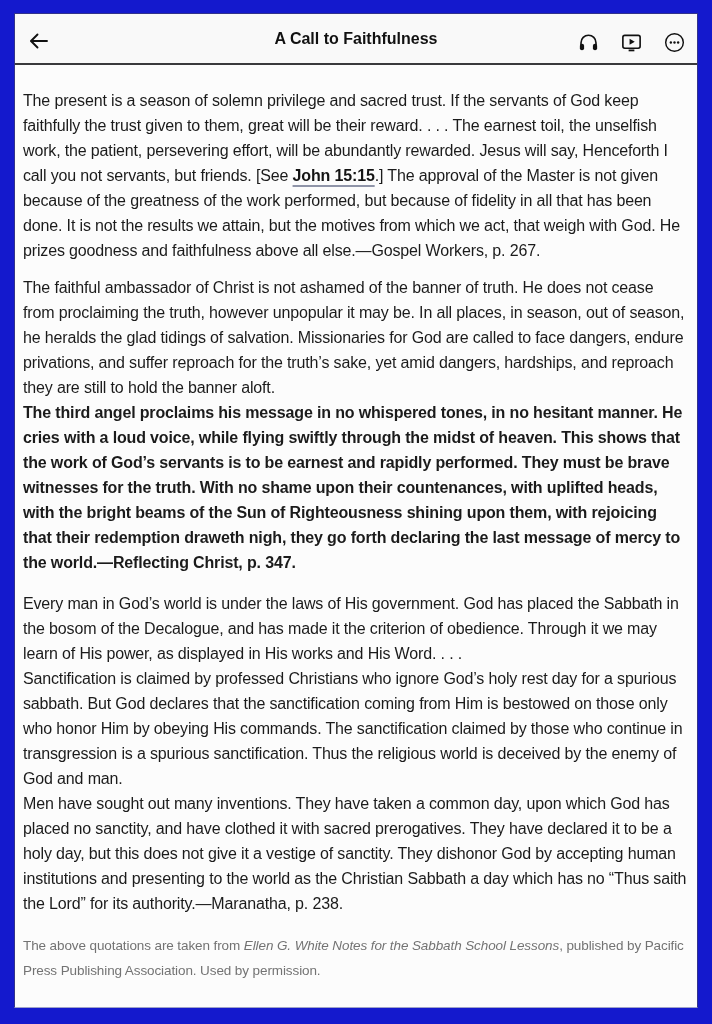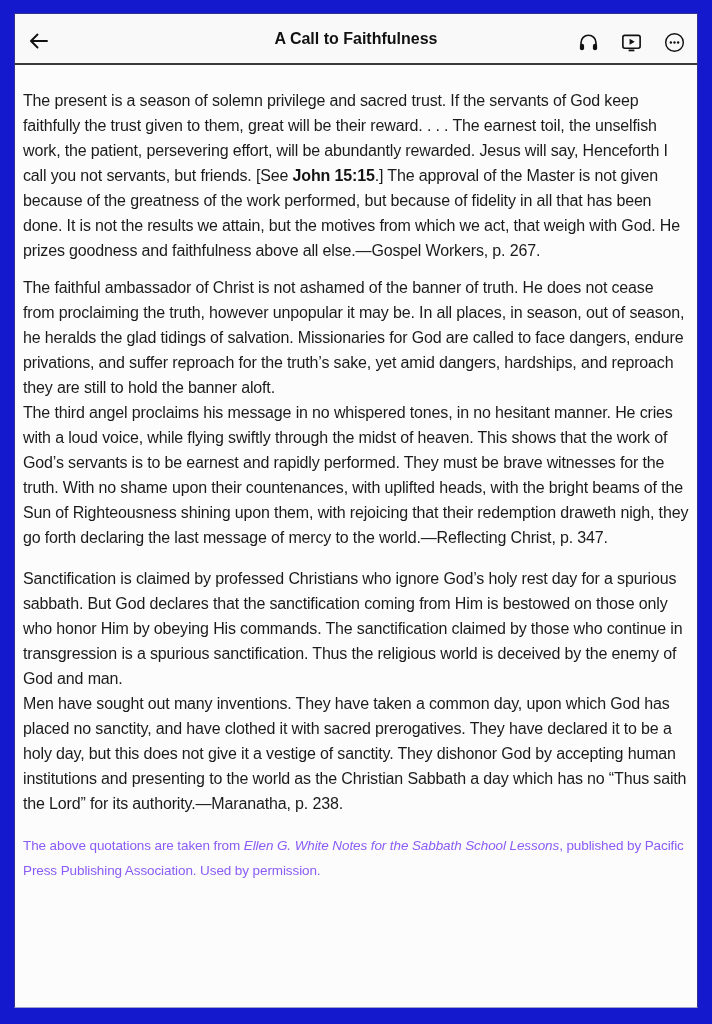--- a/index.html
+++ b/index.html
@@ -79,6 +79,7 @@
   .ref {
     font-weight: 700;
     color: #141414;
+    text-decoration: underline;
     text-decoration-color: #8f94a8;
     text-decoration-thickness: 1.5px;
     text-underline-offset: 4px;

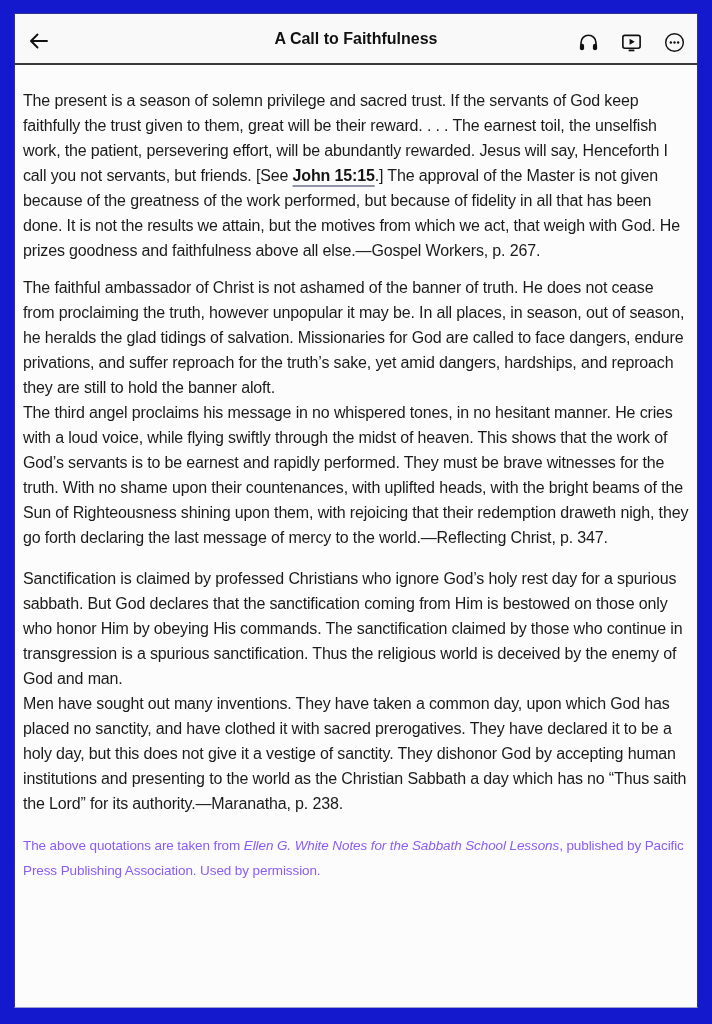--- a/index.html
+++ b/index.html
@@ -75,7 +75,7 @@
     text-align: left;
   }
   .gap-after { margin-bottom: 12px; }
-  .gap-after-lg { margin-bottom: 16px; }
+  .gap-after-lg { margin-bottom: 16px; font-weight: bold; }
   .ref {
     font-weight: 700;
     color: #141414;

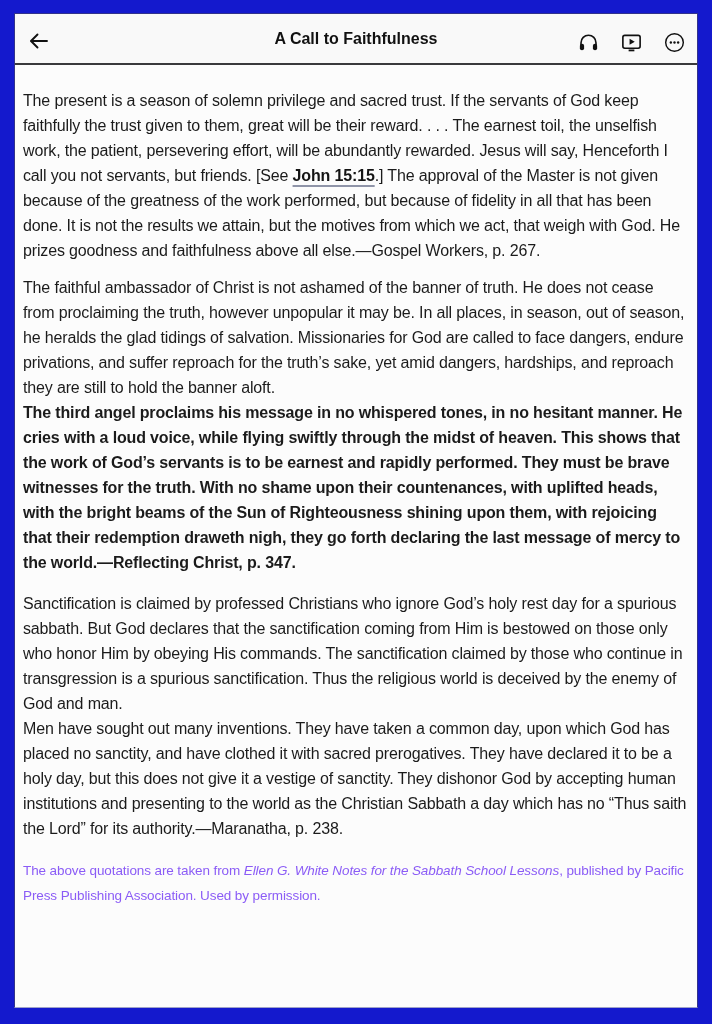--- a/index.html
+++ b/index.html
@@ -150,6 +150,7 @@
       <p class="para">The faithful ambassador of Christ is not ashamed of the banner of truth. He does not cease from proclaiming the truth, however unpopular it may be. In all places, in season, out of season, he heralds the glad tidings of salvation. Missionaries for God are called to face dangers, endure privations, and suffer reproach for the truth’s sake, yet amid dangers, hardships, and reproach they are still to hold the banner aloft.</p>
       <p class="para gap-after-lg">The third angel proclaims his message in no whispered tones, in no hesitant manner. He cries with a loud voice, while flying swiftly through the midst of heaven. This shows that the work of God’s servants is to be earnest and rapidly performed. They must be brave witnesses for the truth. With no shame upon their countenances, with uplifted heads, with the bright beams of the Sun of Righteousness shining upon them, with rejoicing that their redemption draweth nigh, they go forth declaring the last message of mercy to the world.—Reflecting Christ, p. 347.</p>
 
+      <p class="para">Every man in God’s world is under the laws of His government. God has placed the Sabbath in the bosom of the Decalogue, and has made it the criterion of obedience. Through it we may learn of His power, as displayed in His works and His Word. . . .</p>
       <p class="para">Sanctification is claimed by professed Christians who ignore God’s holy rest day for a spurious sabbath. But God declares that the sanctification coming from Him is bestowed on those only who honor Him by obeying His commands. The sanctification claimed by those who continue in transgression is a spurious sanctification. Thus the religious world is deceived by the enemy of God and man.</p>
       <p class="para">Men have sought out many inventions. They have taken a common day, upon which God has placed no sanctity, and have clothed it with sacred prerogatives. They have declared it to be a holy day, but this does not give it a vestige of sanctity. They dishonor God by accepting human institutions and presenting to the world as the Christian Sabbath a day which has no “Thus saith the Lord” for its authority.—Maranatha, p. 238.</p>
 

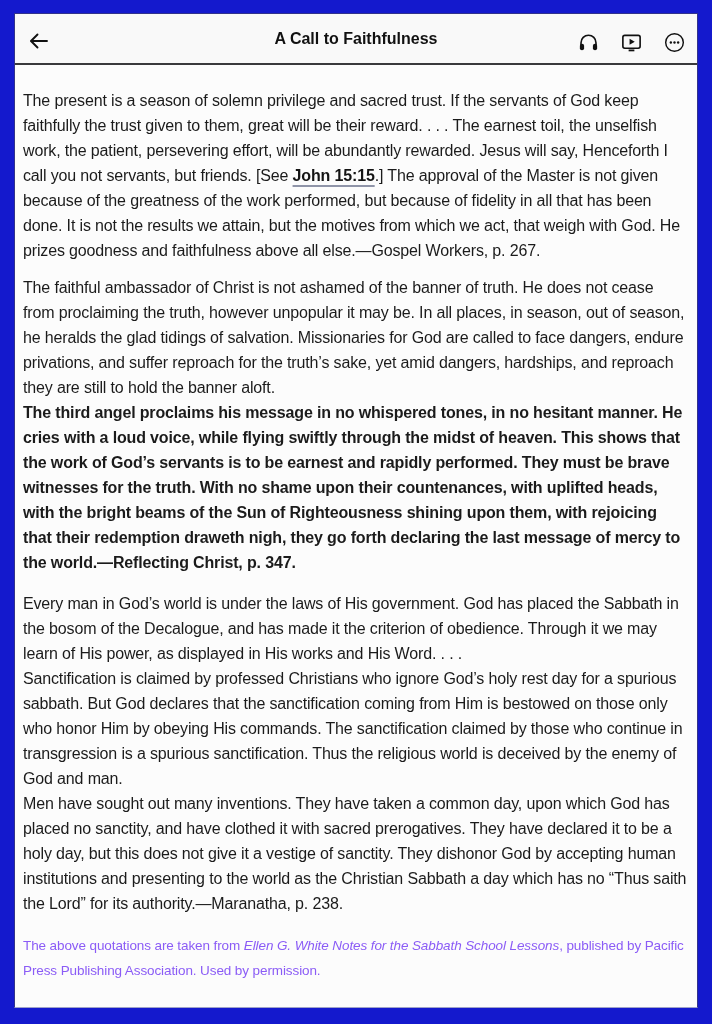--- a/index.html
+++ b/index.html
@@ -89,7 +89,7 @@
     margin-top: 17px;
     font-size: 13.5px;
     line-height: 25px;
-    color: #8b5cf6;
+    color: #737373;
     letter-spacing: -0.1px;
   }
   .footnote .it { font-style: italic; }

